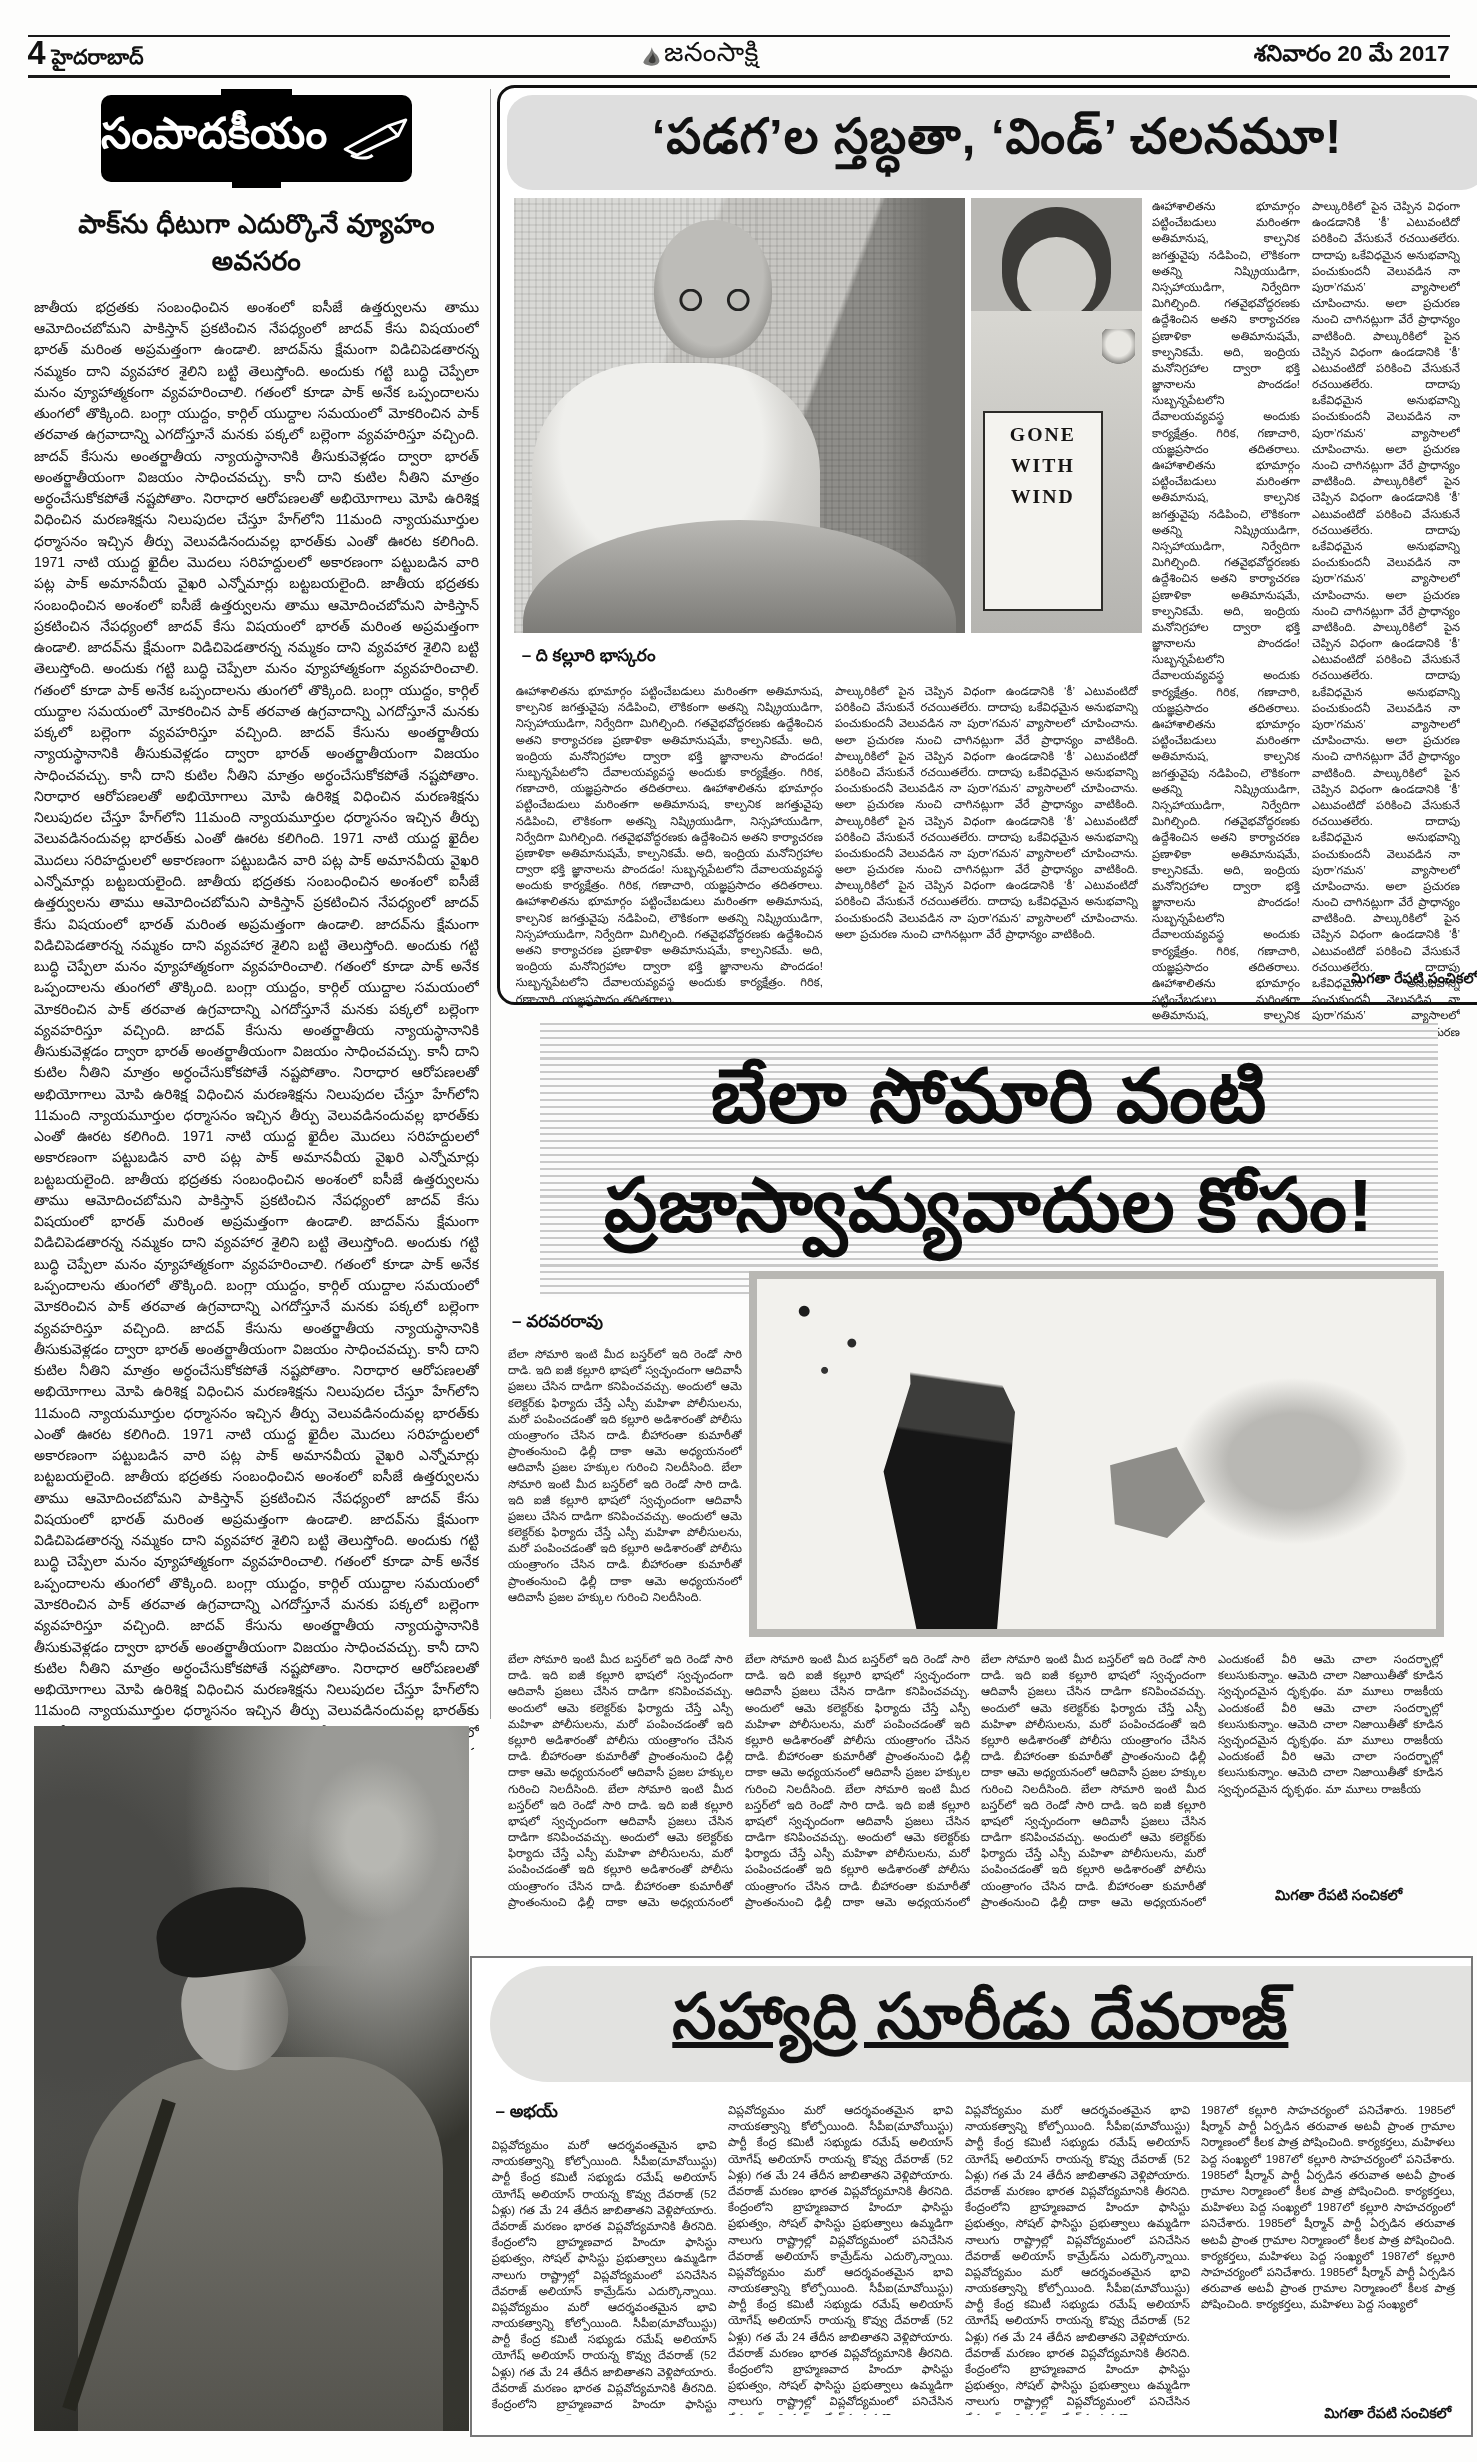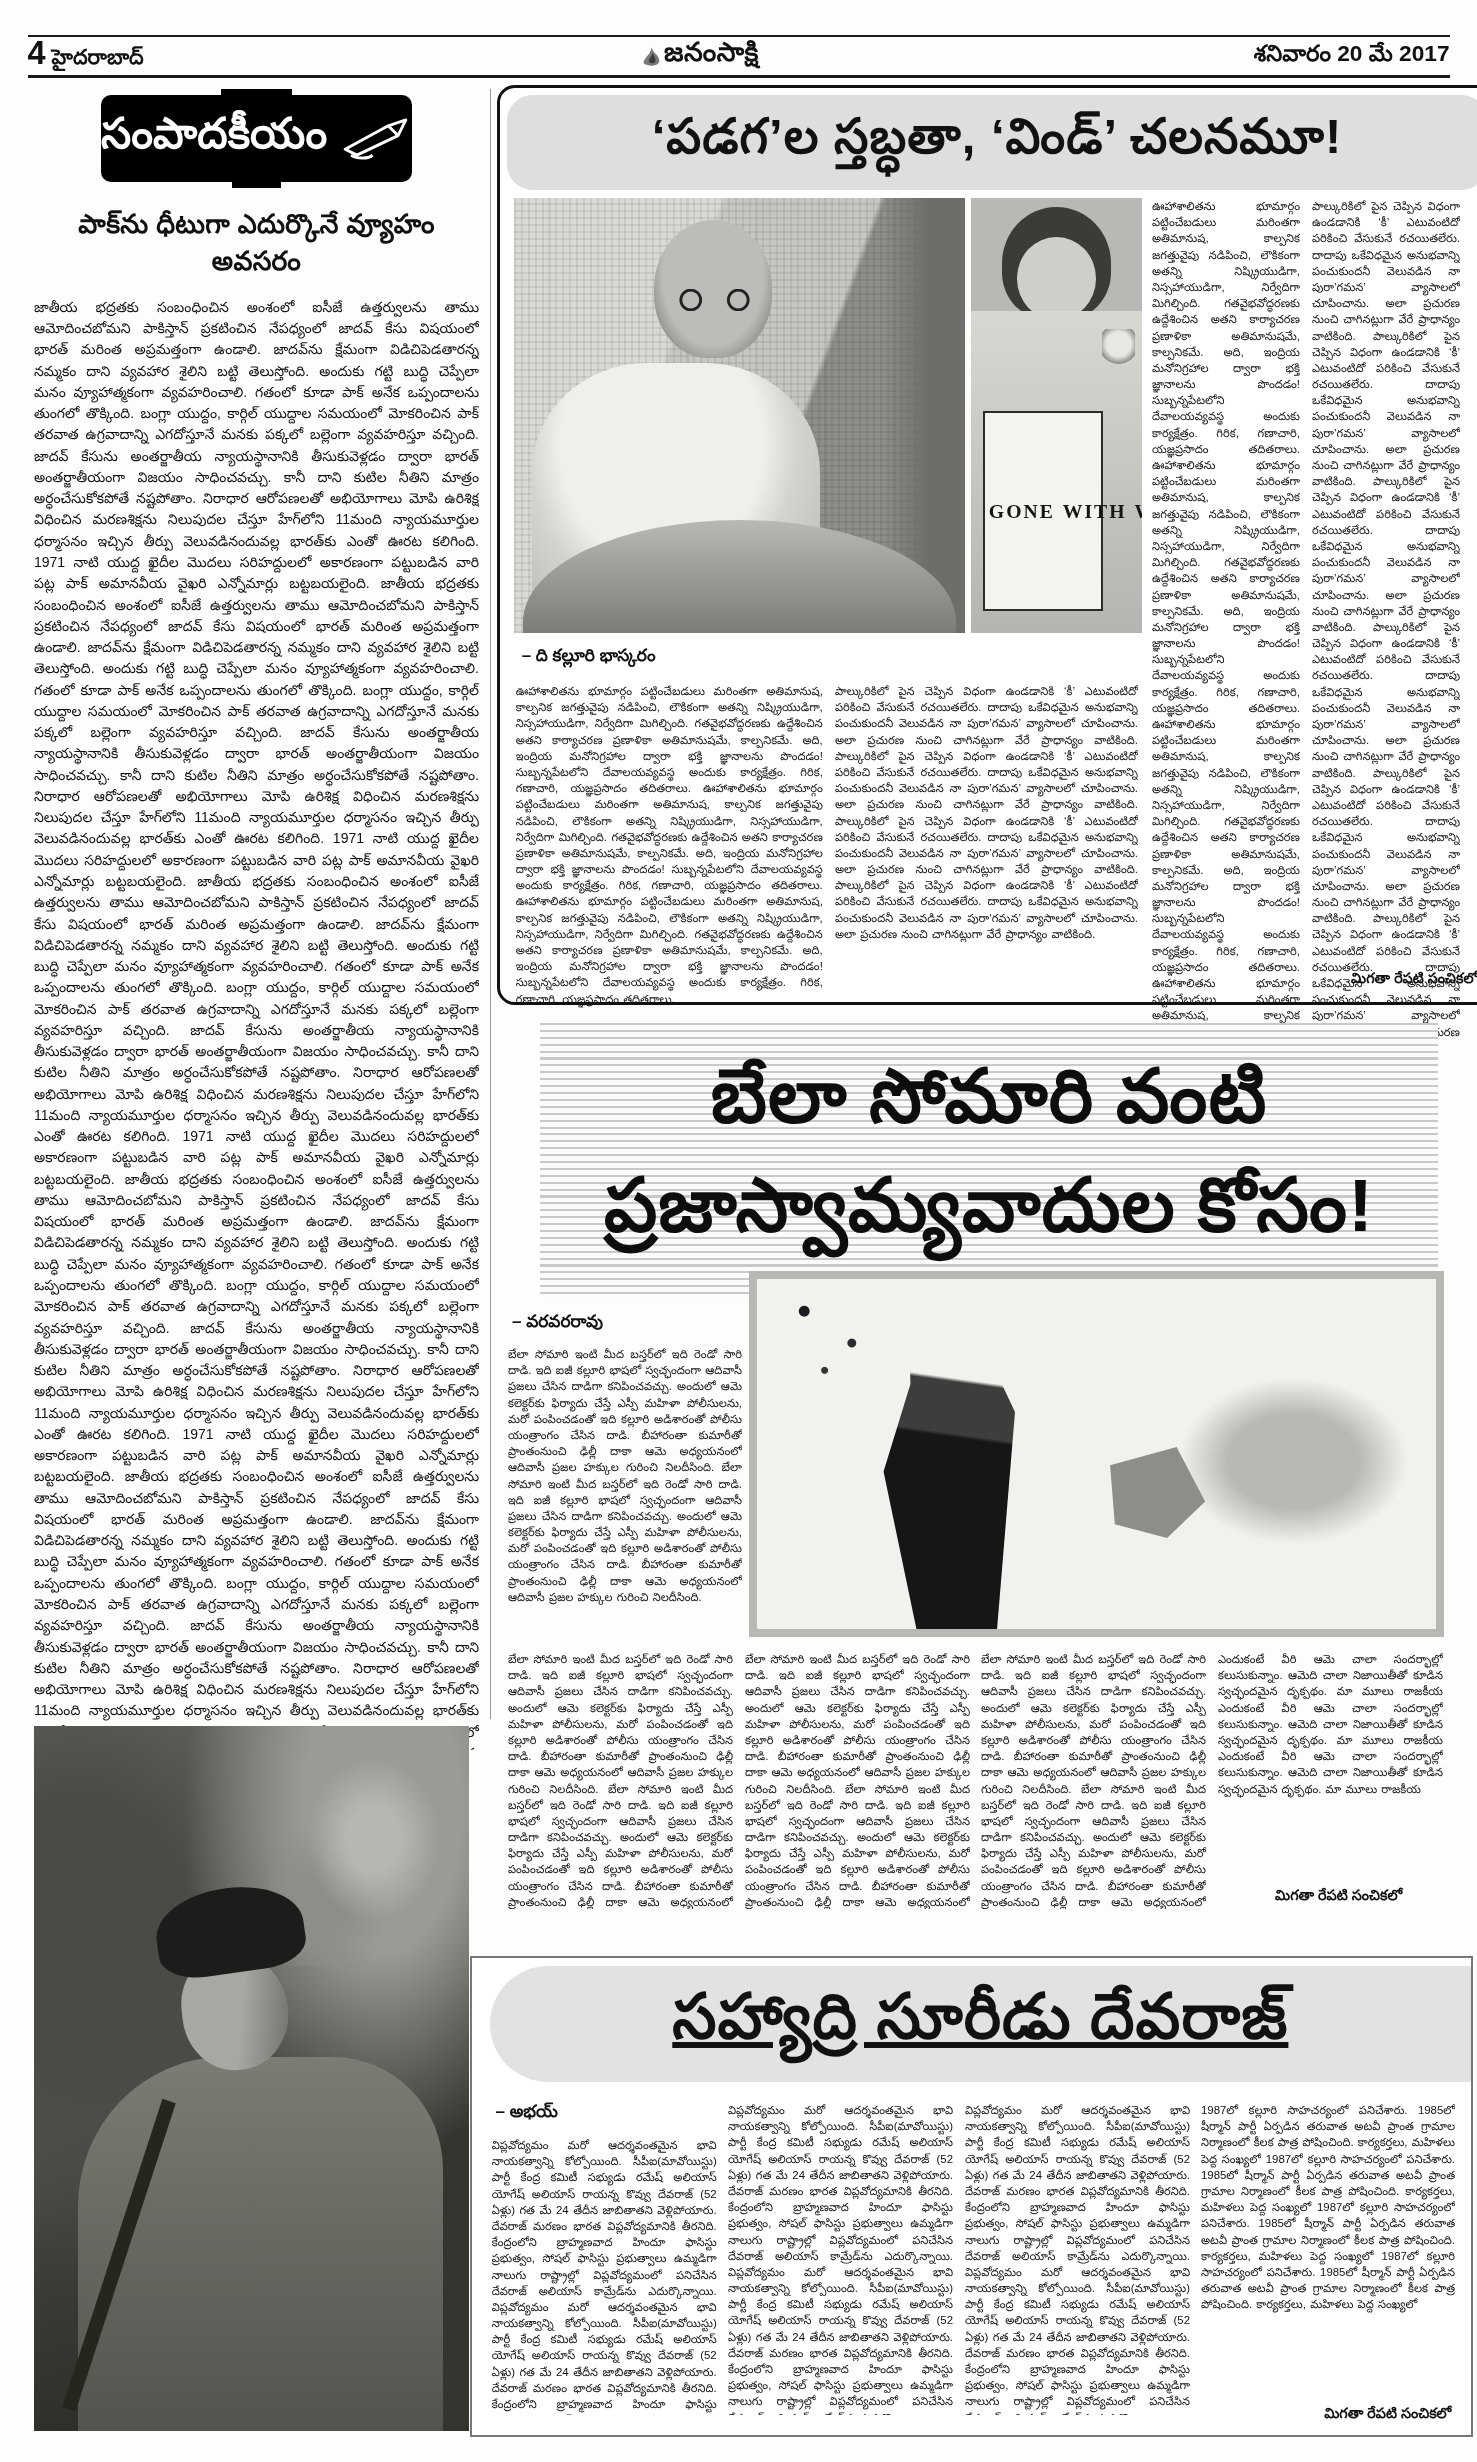--- a/index.html
+++ b/index.html
@@ -14,7 +14,7 @@
   .hdr-left { display:flex; align-items:baseline; gap:5.9px; }
   .hdr-pageno { font-size:32.5px; font-weight:900; line-height:1; }
   .hdr-city { font-size:20.7px; font-weight:700; }
-  .hdr-logo { display:flex; align-items:center; gap:0; font-size:26.6px; font-weight:700; letter-spacing:0.5px; }
+  .hdr-logo { display:flex; align-items:center; gap:0; font-size:26.6px; font-weight:400; letter-spacing:0.5px; }
   .hdr-date { font-size:22.7px; font-weight:900; }
 
   

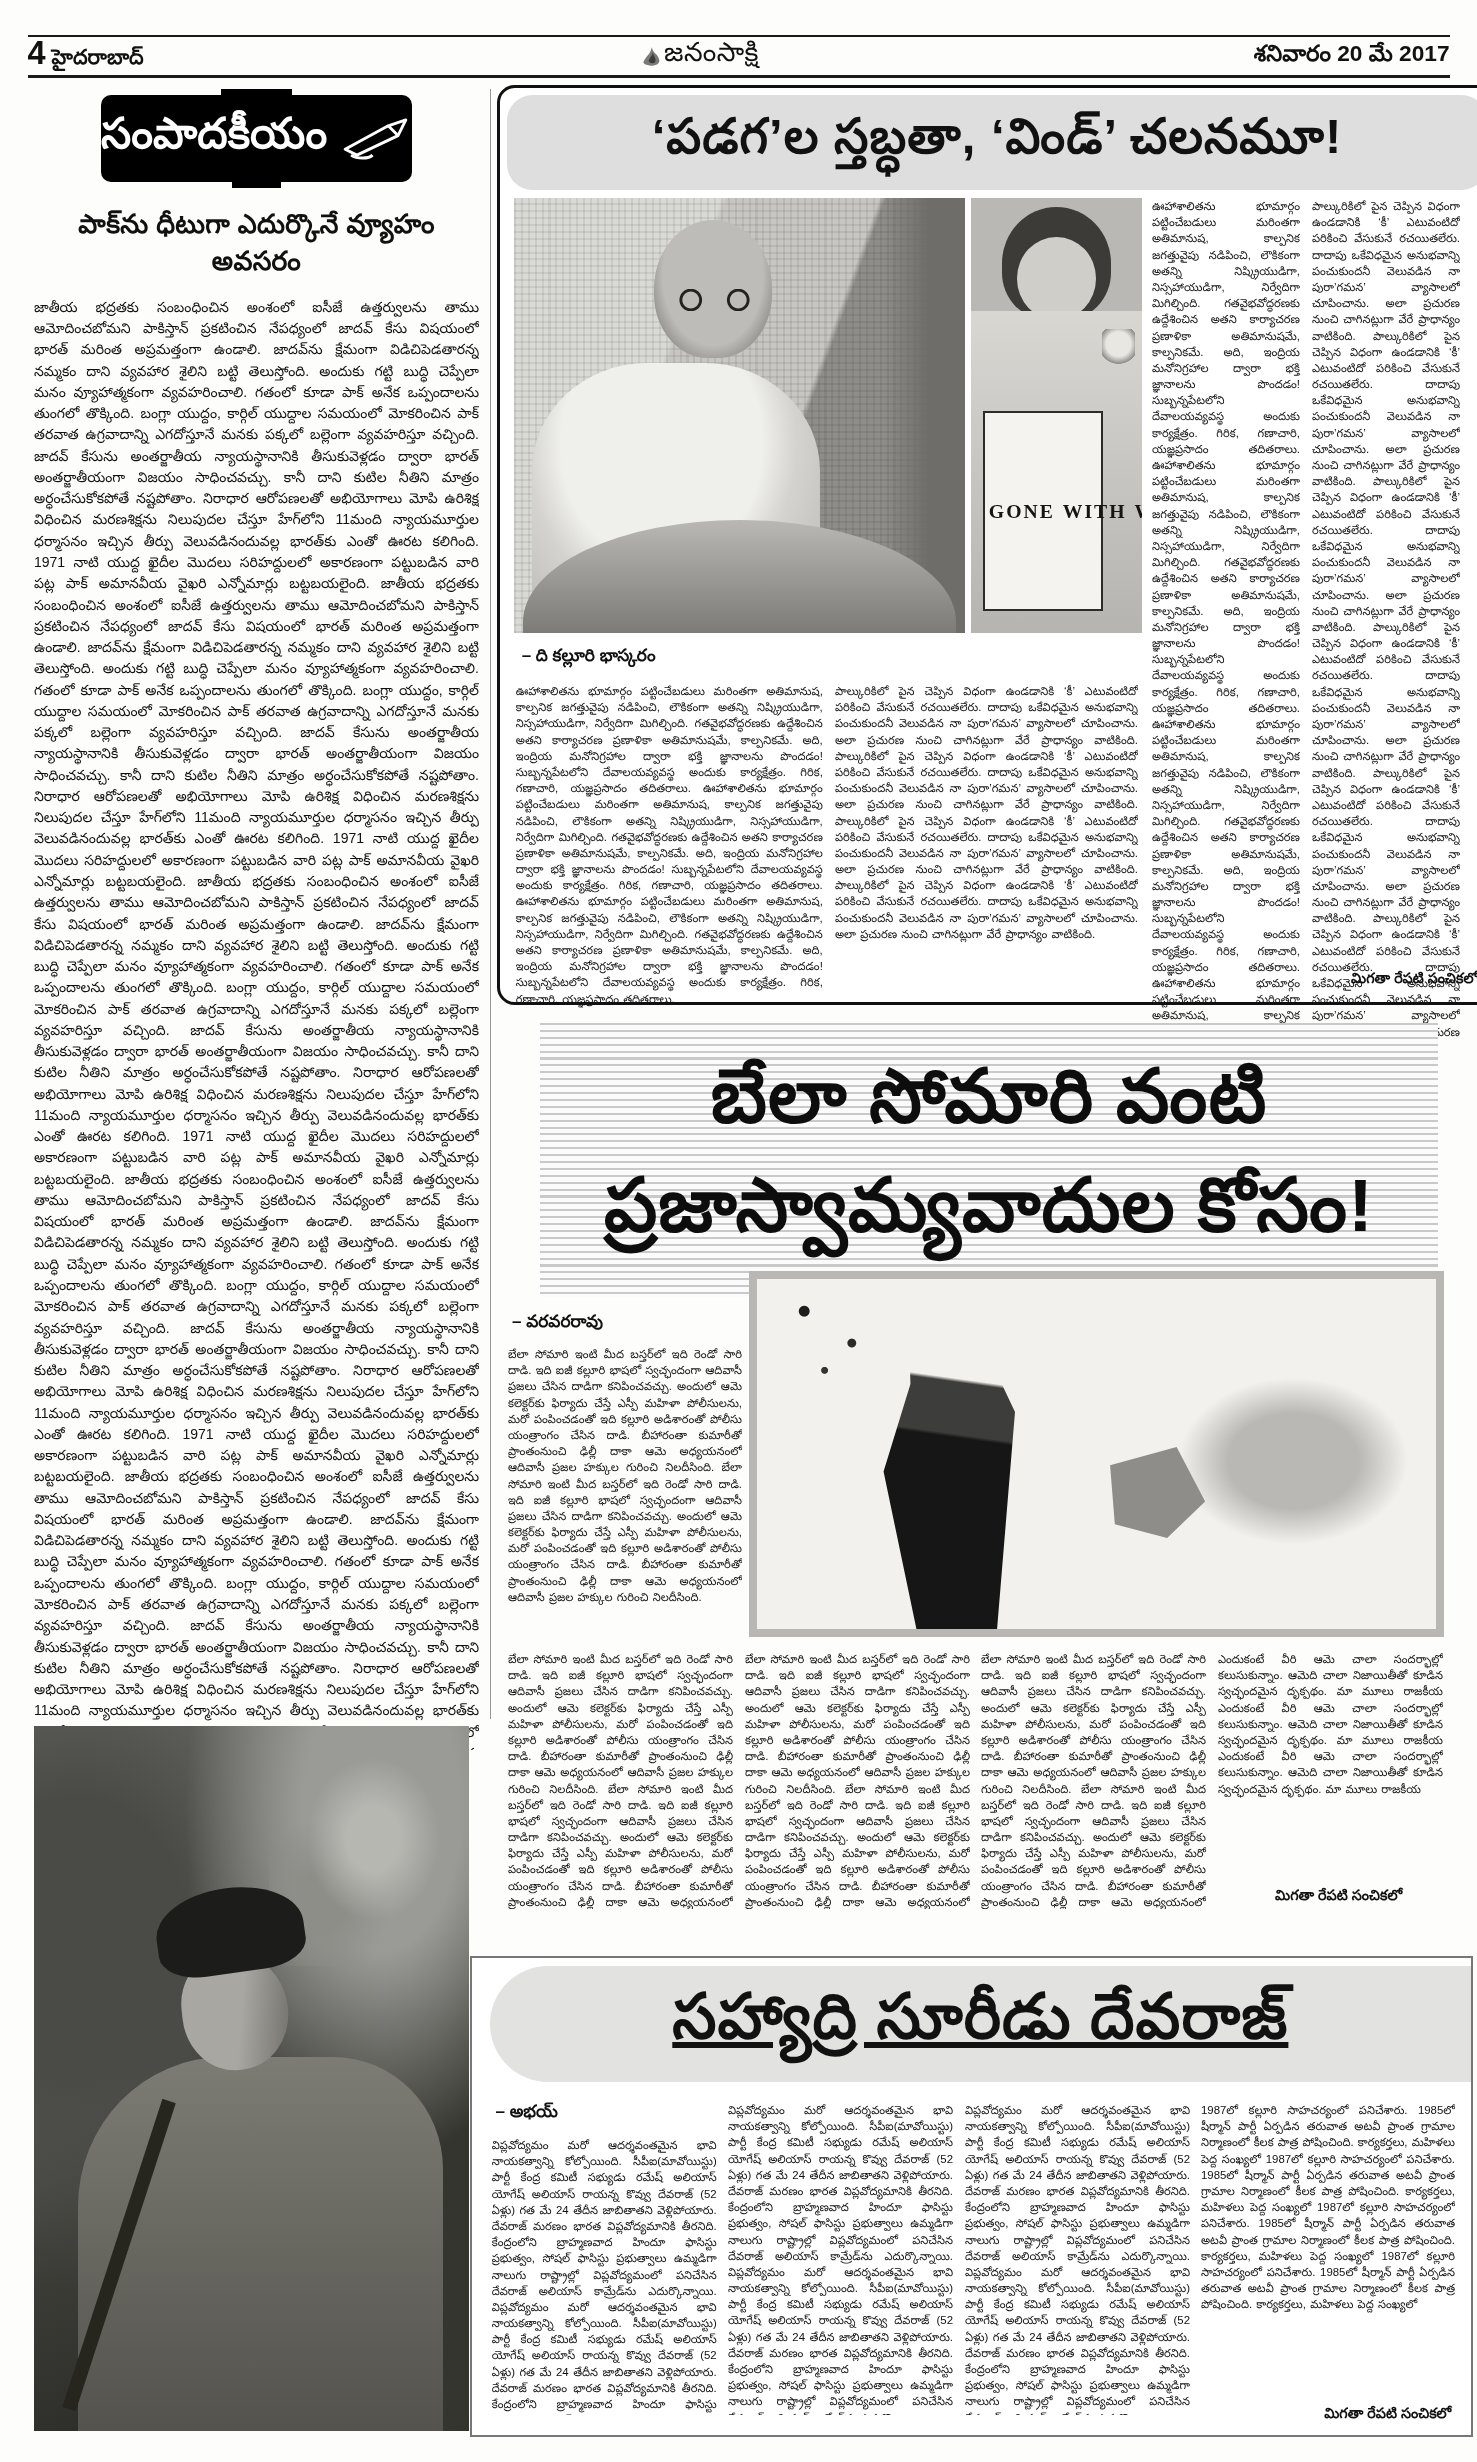--- a/index.html
+++ b/index.html
@@ -58,7 +58,7 @@
   .pw-face { position:absolute; left:27%; top:9%; width:46%; height:19%; background:#cfcec9; border-radius:50%; }
   .pw-dress { position:absolute; left:0; top:26%; width:100%; height:74%; background:linear-gradient(#d8d7d2,#b5b4b0); }
   .pw-flower { position:absolute; right:4%; top:30%; width:33px; height:43px; background:radial-gradient(circle at 50% 35%,#e8e7e2 0 38%,#8f8e8a 60%,transparent 62%); }
-  .pw-book { position:absolute; left:7%; bottom:5%; width:70%; height:46%; background:#f4f3ef; border:2px solid #2c2b28; padding:9.9px 3.9px; display:flex; flex-direction:row; gap:7.9px; align-items:center; }
+  .pw-book { position:absolute; left:7%; bottom:5%; width:70%; height:46%; background:#f4f3ef; border:2px solid #2c2b28; padding:9.9px 3.9px; display:flex; flex-direction:column; gap:7.9px; align-items:center; }
   .pw-book span { font-weight:900; font-size:19.7px; letter-spacing:2px; color:#161514; font-family:"Liberation Serif", serif; }
   .art-top-caption { position:absolute; left:21.7px; top:558px; }
   .at-colA { position:absolute; left:15.8px;  top:595px; width:307px; height:386px; }

